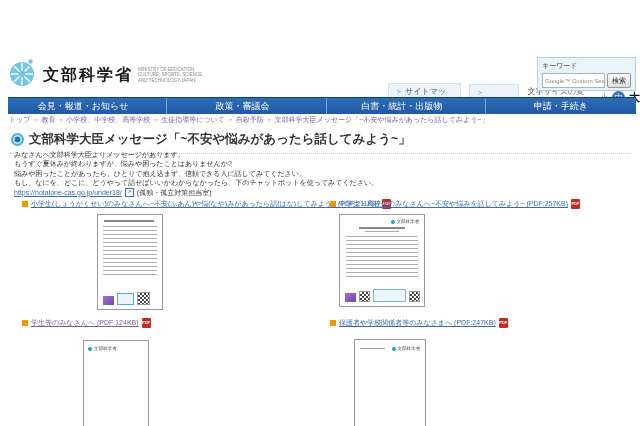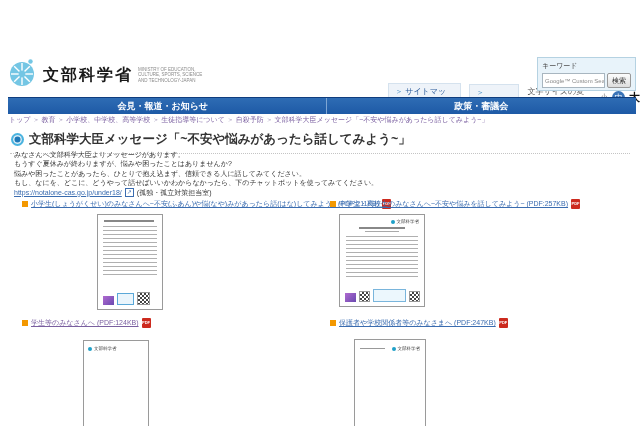--- a/index.html
+++ b/index.html
@@ -34,7 +34,7 @@
   .nav{position:absolute;left:8px;top:97px;width:628px;height:16px;display:flex;
        background:linear-gradient(#2e6cb4,#1e5aa6);border-top:1px solid #0f3d7e;}
   .nav a{flex:1;display:flex;align-items:center;justify-content:center;color:#fff;font-size:9px;
-         font-weight:bold;text-decoration:none;}
+         font-weight:normal;text-decoration:none;}
   .nav a + a{border-left:1px solid #7ea6d4;margin-left:8px;}
 
   

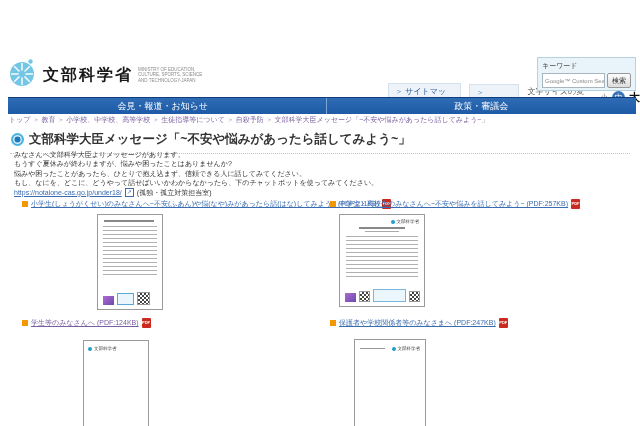--- a/index.html
+++ b/index.html
@@ -141,6 +141,7 @@
   <nav class="nav">
     <a>会見・報道・お知らせ</a>
     <a>政策・審議会</a>
+    <a>白書・統計・出版物</a>
   </nav>
 
   <div class="breadcrumb">

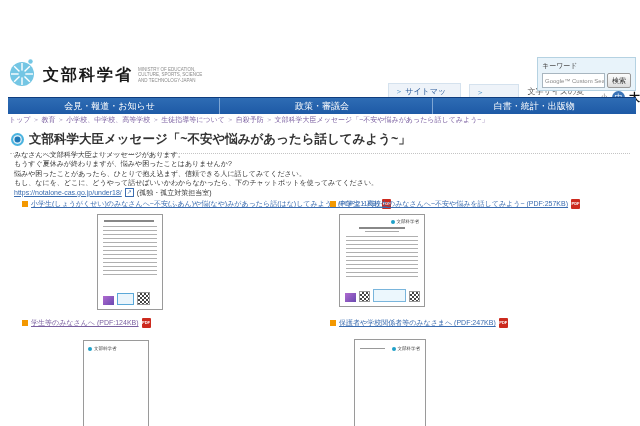--- a/index.html
+++ b/index.html
@@ -142,6 +142,7 @@
     <a>会見・報道・お知らせ</a>
     <a>政策・審議会</a>
     <a>白書・統計・出版物</a>
+    <a>申請・手続き</a>
   </nav>
 
   <div class="breadcrumb">

